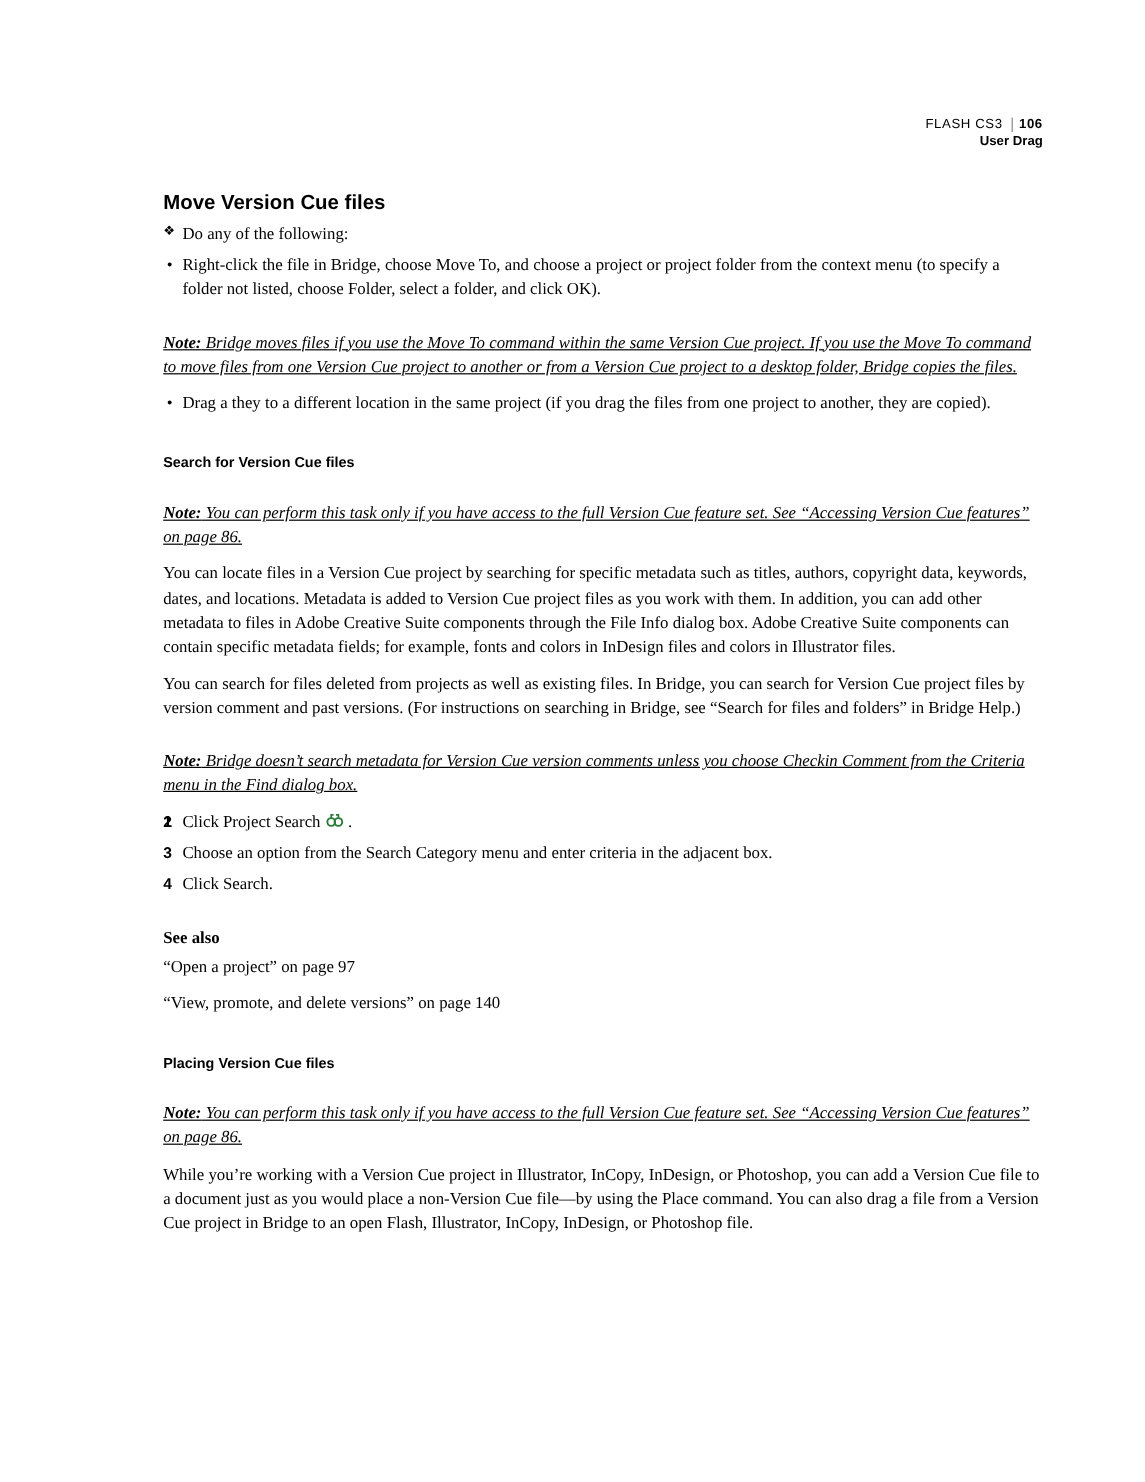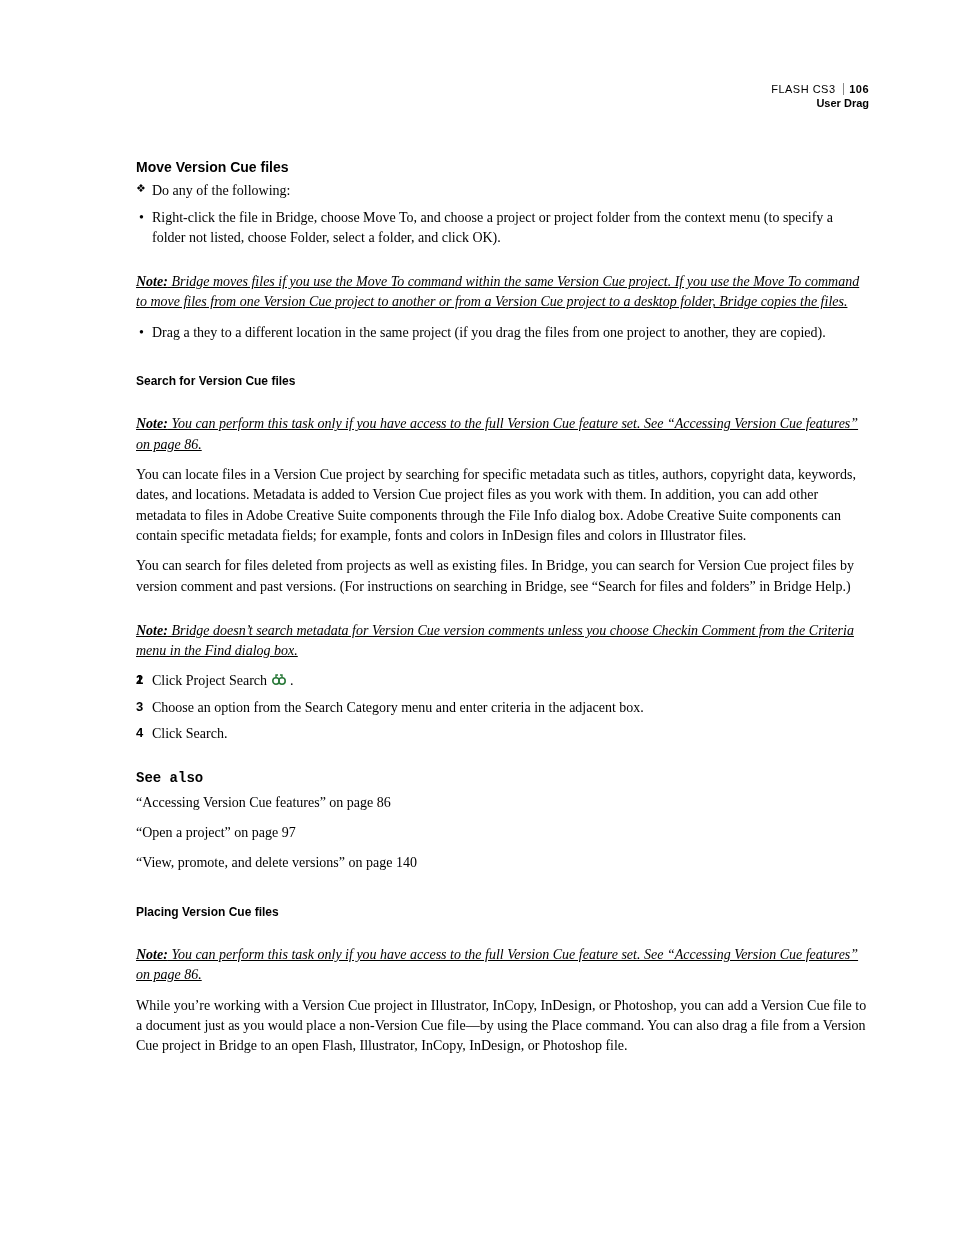--- a/index.html
+++ b/index.html
@@ -18,7 +18,7 @@
   }
   .header {
     position: absolute;
-    top: 82px;
+    top: 97px;
     right: 85px;
     text-align: right;
     font-family: "Myriad Pro", "Segoe UI", Arial, sans-serif;

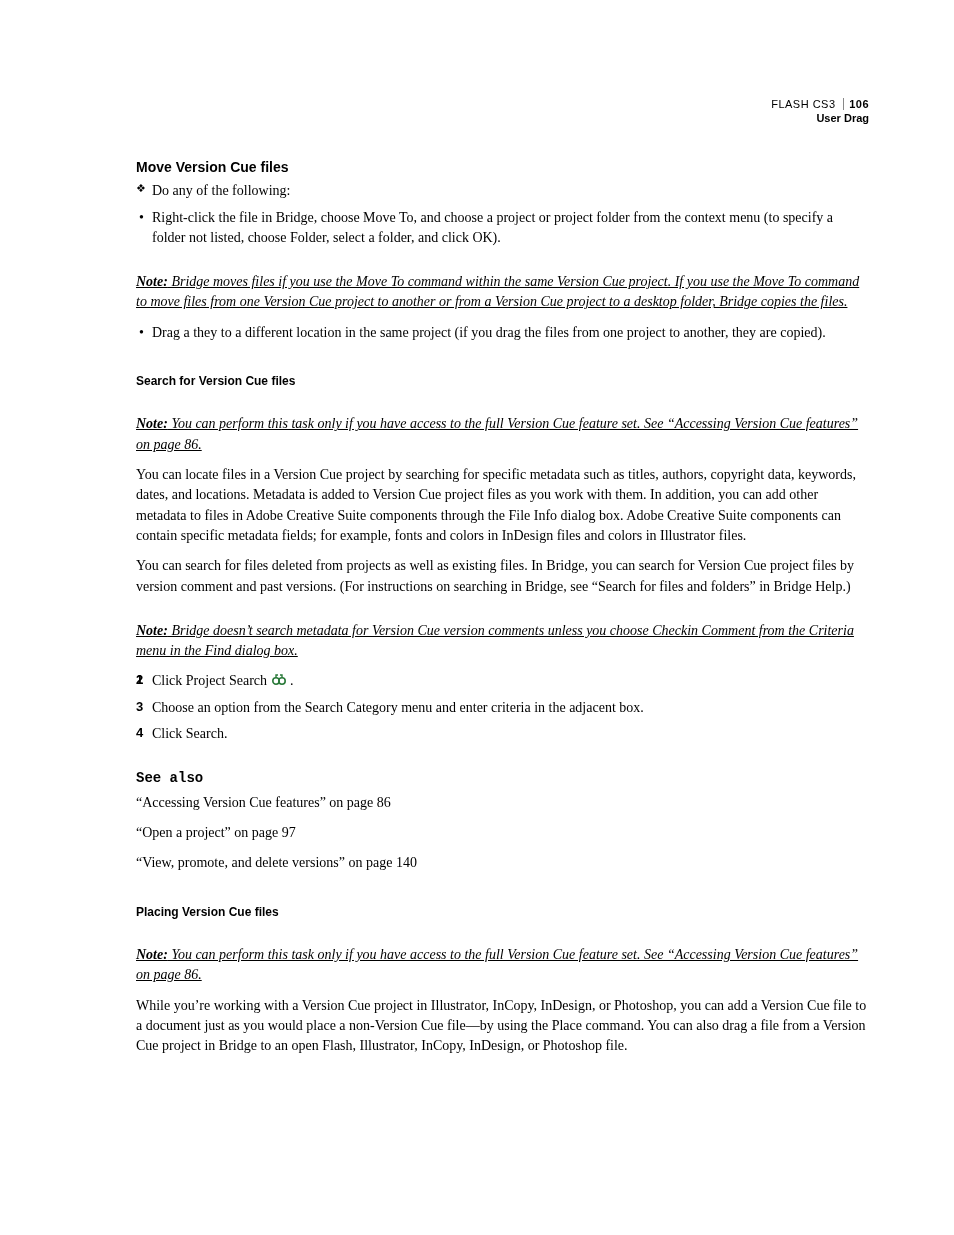--- a/index.html
+++ b/index.html
@@ -32,7 +32,7 @@
   .h3 {
     font-family: "Myriad Pro", "Segoe UI", Arial, sans-serif;
     font-weight: bold;
-    font-size: 14px;
+    font-size: 17px;
     margin-bottom: 4px;
   }
   .h2 {

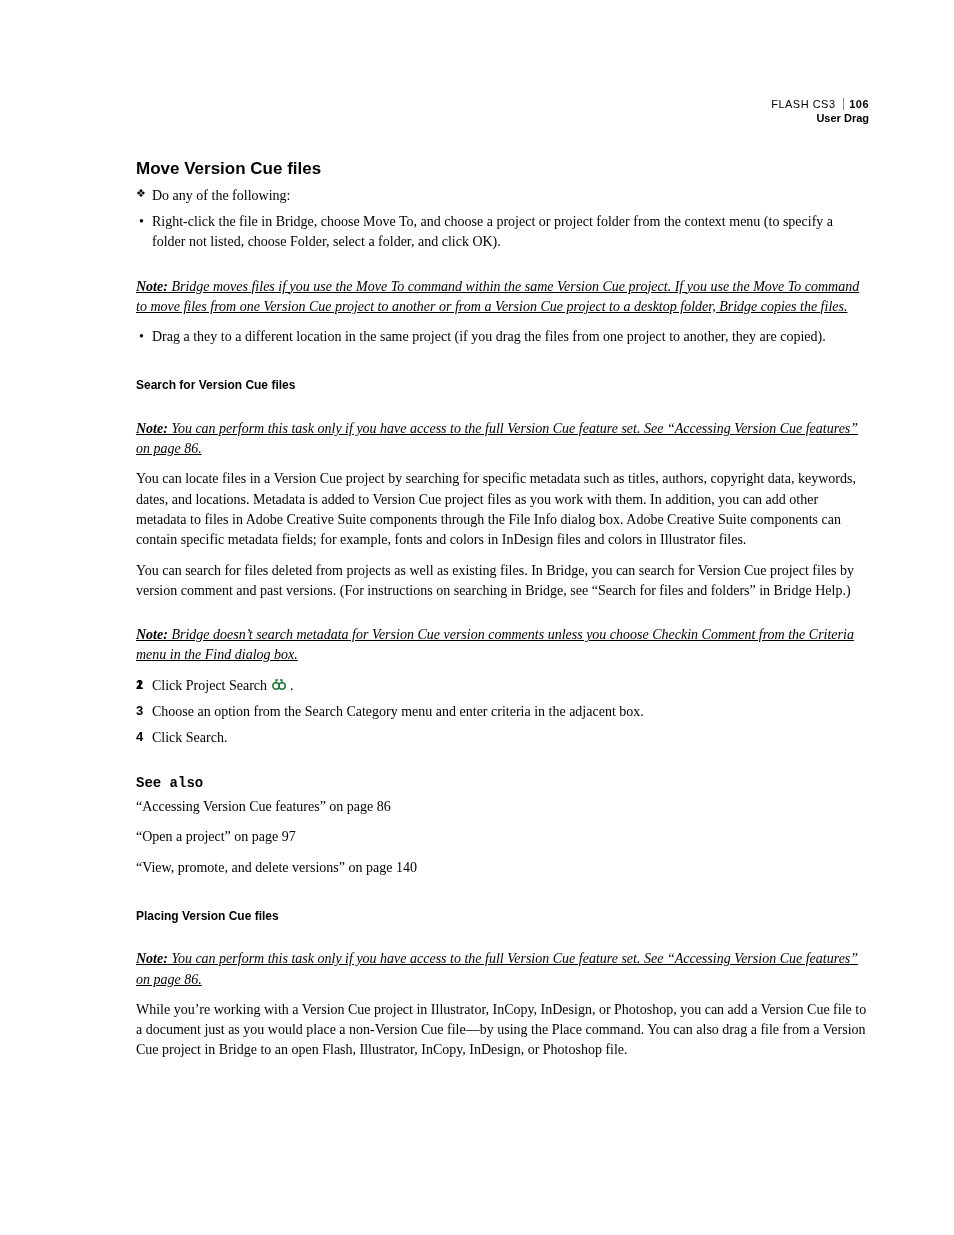--- a/index.html
+++ b/index.html
@@ -43,7 +43,7 @@
     margin-bottom: 6px;
   }
   .h4 {
-    font-family: Liberation Mono, monospace;
+    font-family: Liberation Serif, serif;
     font-weight: bold;
     font-size: 14px;
     margin-top: 24px;

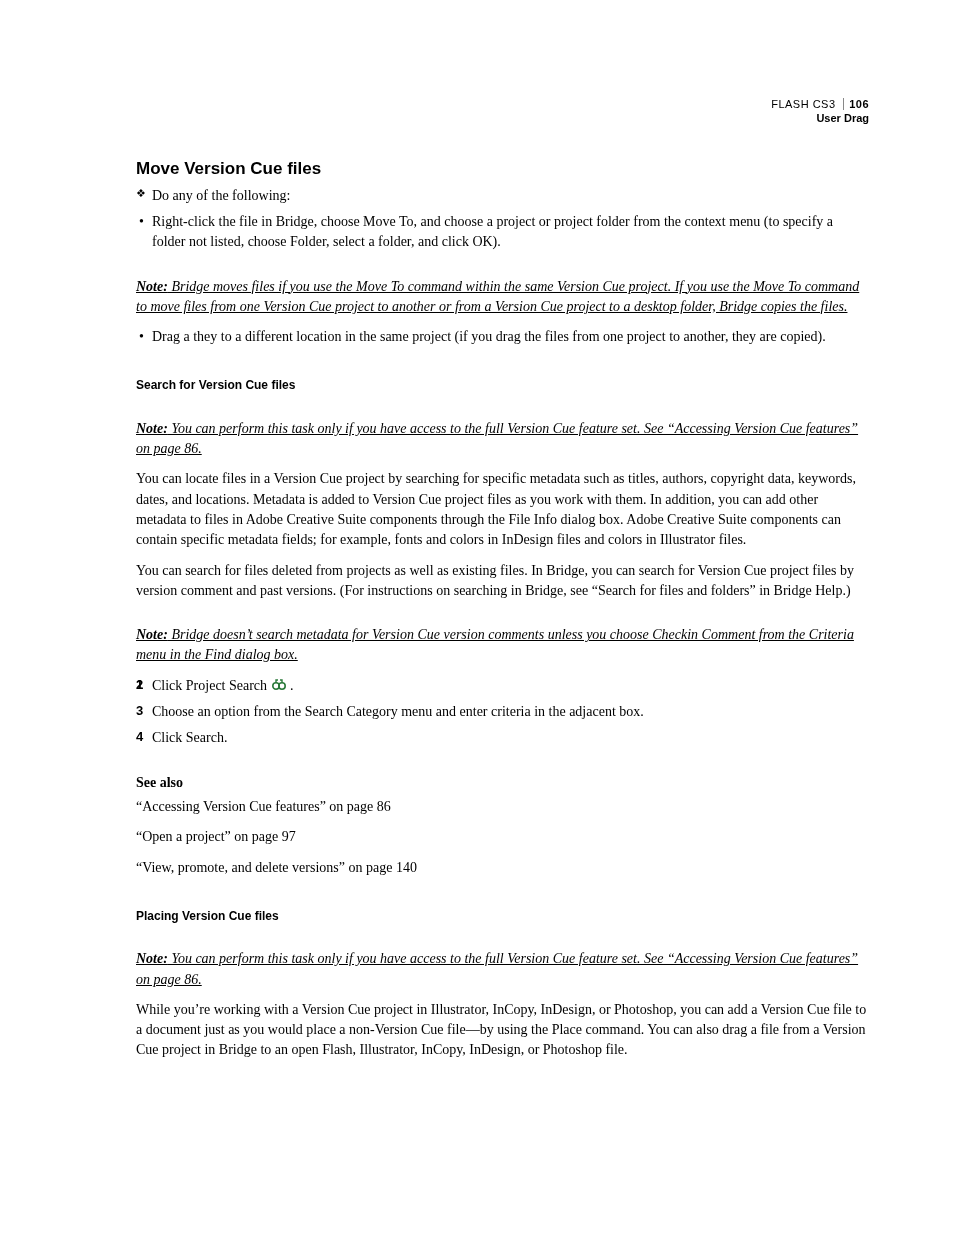--- a/index.html
+++ b/index.html
@@ -126,7 +126,6 @@
     </div>
 
     <div class="h4">See also</div>
-    <div class="see-link">“Accessing Version Cue features” on page 86</div>
     <div class="see-link">“Open a project” on page 97</div>
     <div class="see-link">“View, promote, and delete versions” on page 140</div>
 

